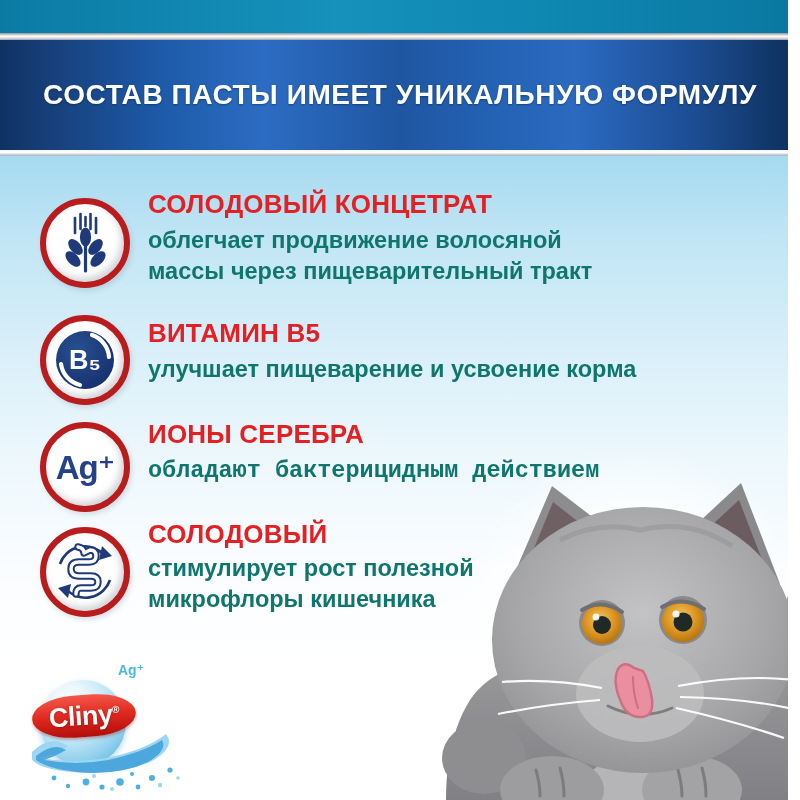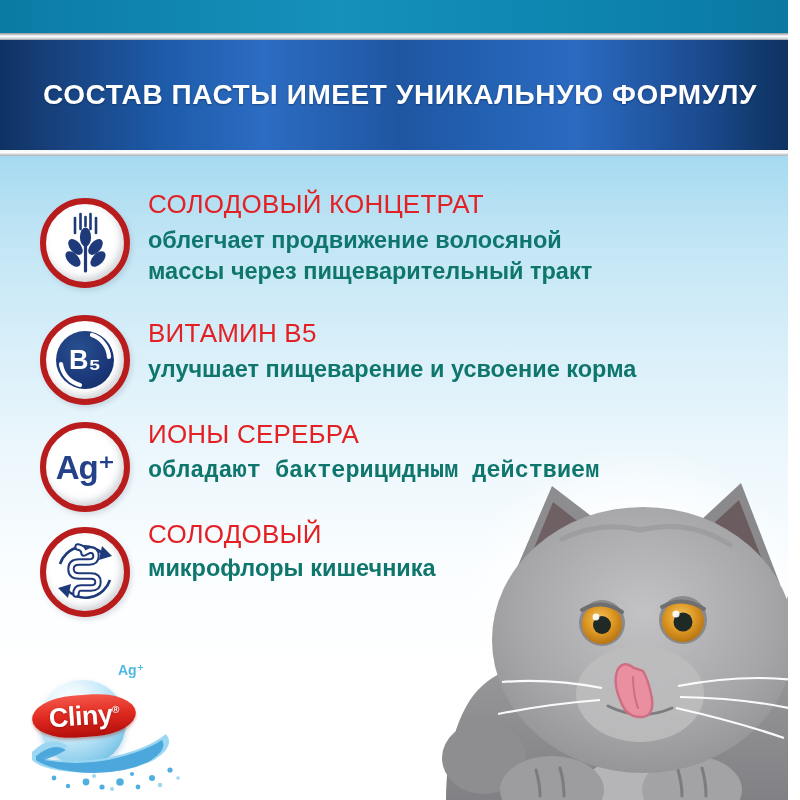--- a/index.html
+++ b/index.html
@@ -57,7 +57,7 @@
   }
   .fhead{
     position:absolute;left:148px;margin:0;
-    color:#e32124;font-size:26px;font-weight:normal;letter-spacing:.2px;
+    color:#e32124;font-size:26px;font-weight:bold;letter-spacing:.2px;
   }
   .h1{top:189px;} .h2{top:318px;} .h3{top:419px;} .h4{top:519px;}
   .fbody{

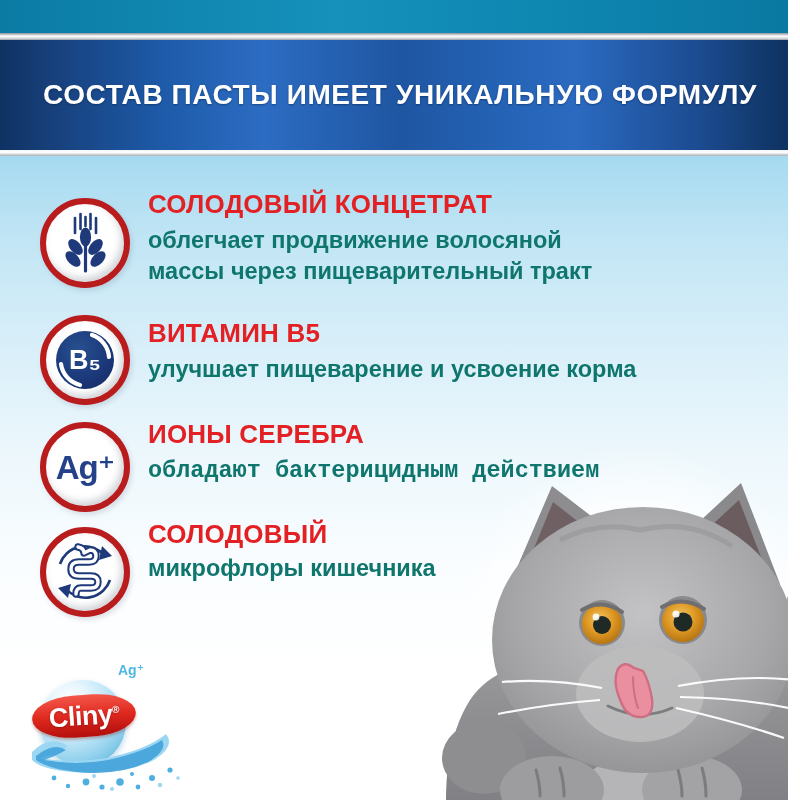--- a/index.html
+++ b/index.html
@@ -161,6 +161,7 @@
   </div>
   <h2 class="fhead h4">СОЛОДОВЫЙ</h2>
   <div class="fbody b4">
+    <div>стимулирует рост полезной</div>
     <div>микрофлоры кишечника</div>
   </div>
 

